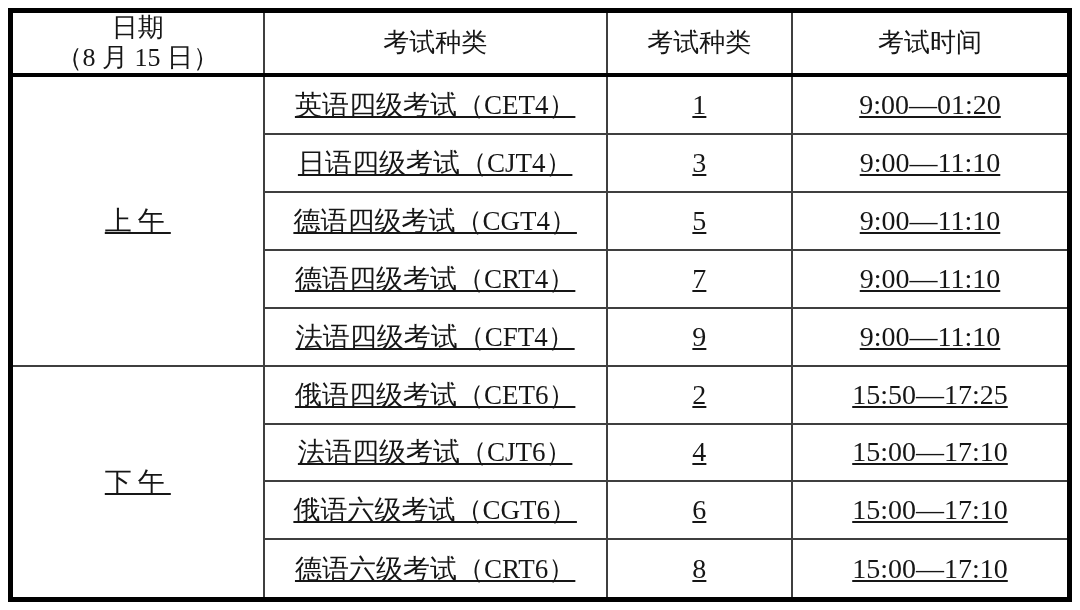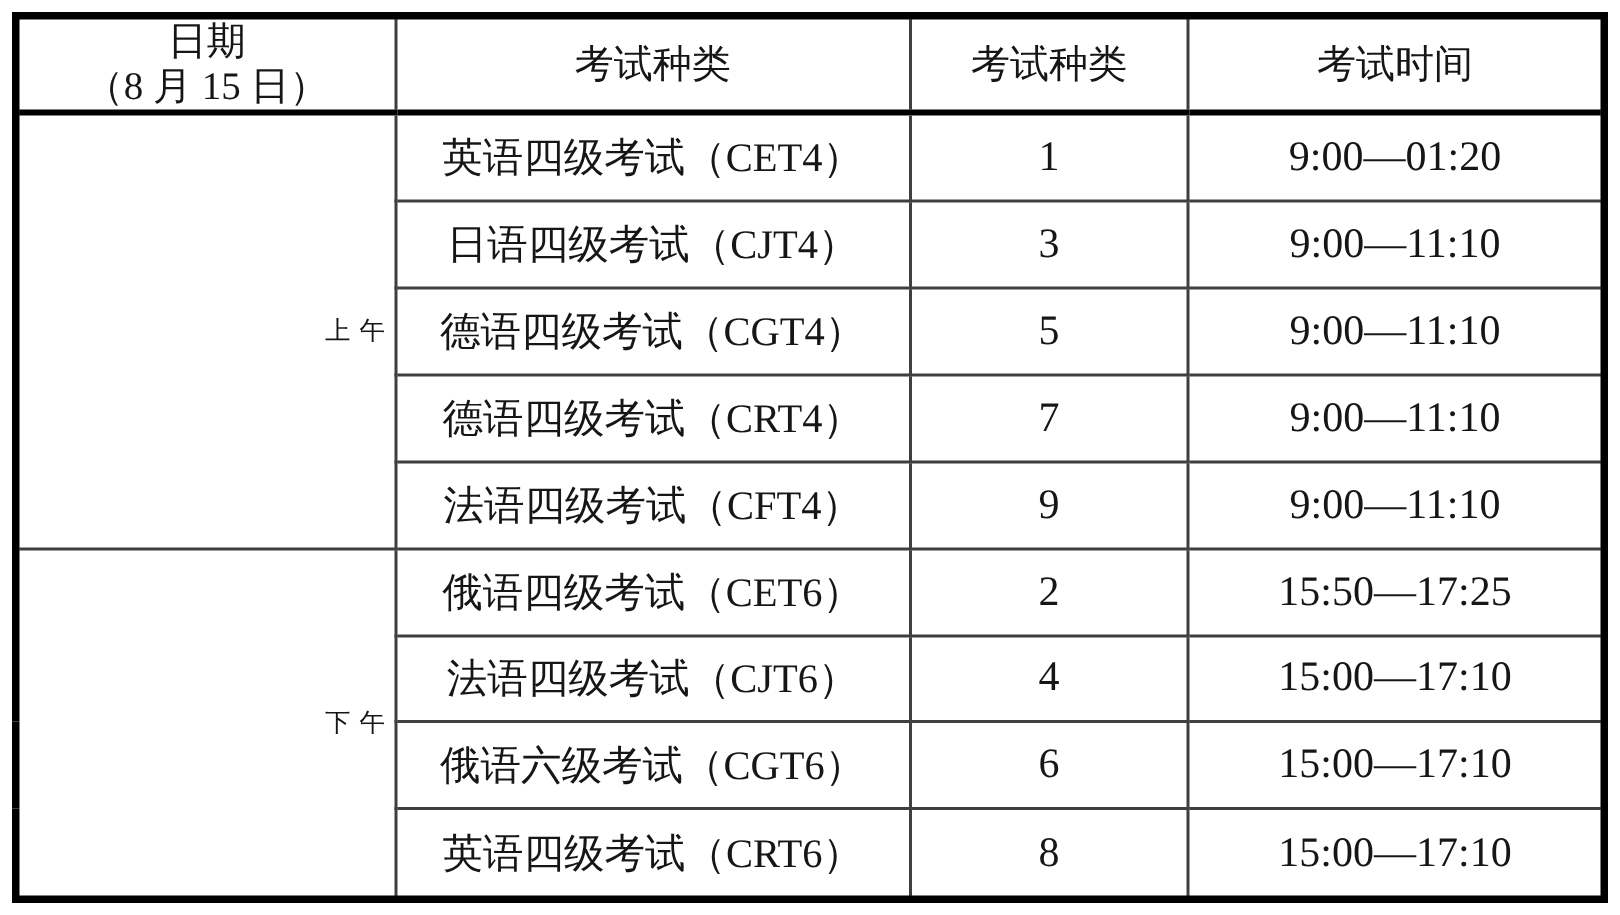--- a/index.html
+++ b/index.html
@@ -47,6 +47,7 @@
   }
   tbody td {
     font-size: 27px;
+    text-decoration: underline;
   }
   td.session-cell {
     font-size: 17px;

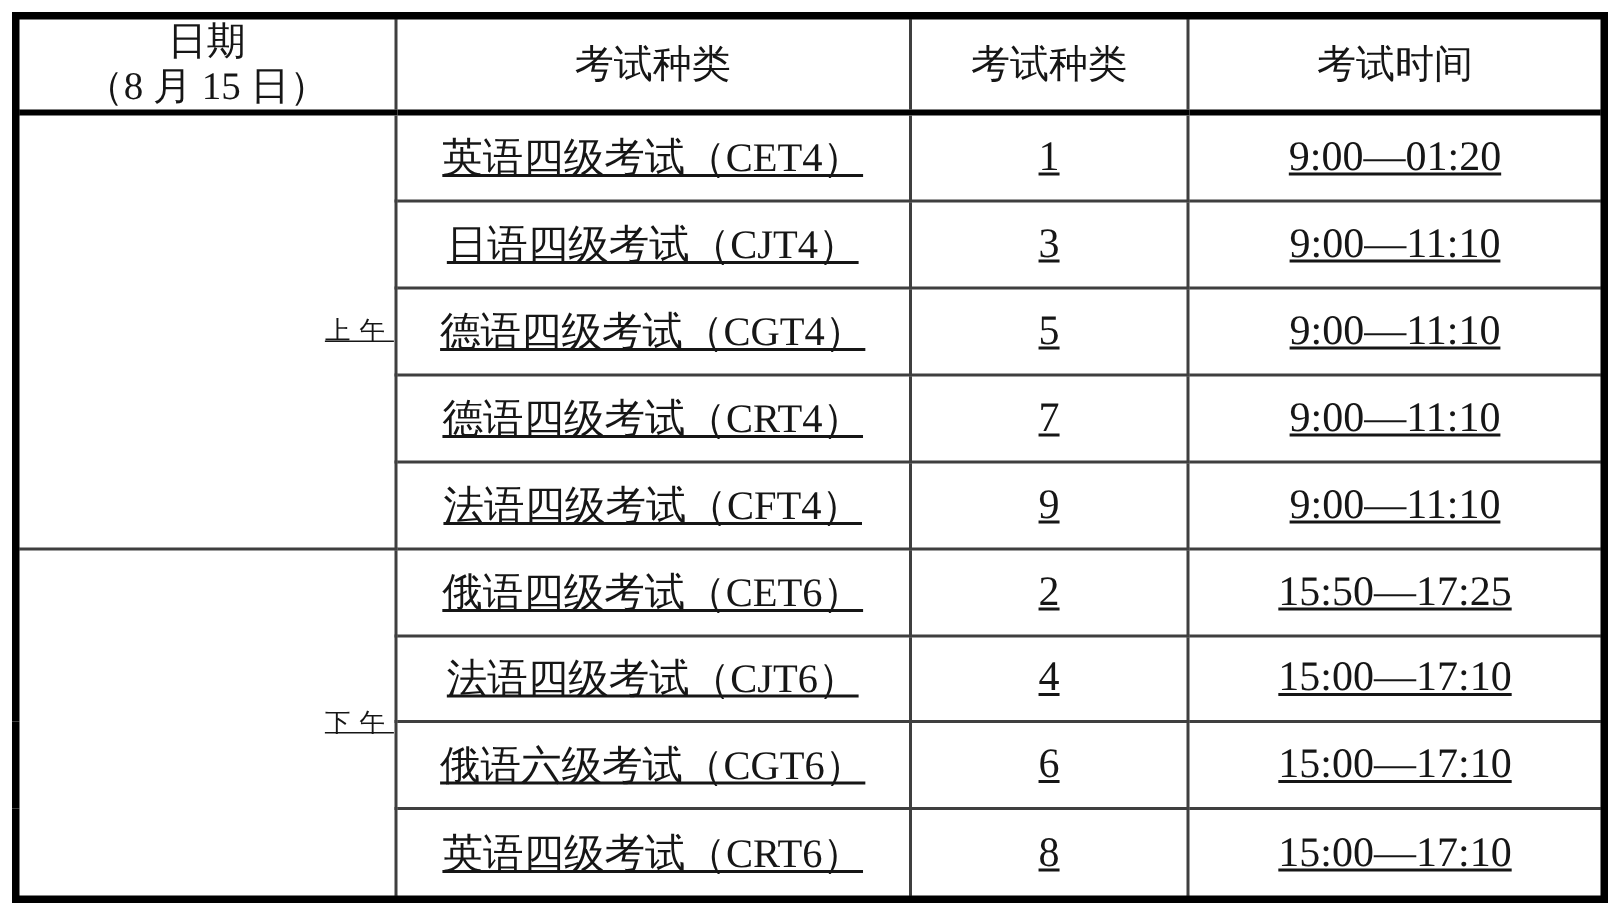--- a/index.html
+++ b/index.html
@@ -50,9 +50,8 @@
     text-decoration: underline;
   }
   td.session-cell {
-    font-size: 17px;
+    font-size: 27px;
     letter-spacing: 6px;
-    text-align: right;
   }
   td.code-cell, td.time-cell {
     font-size: 28px;

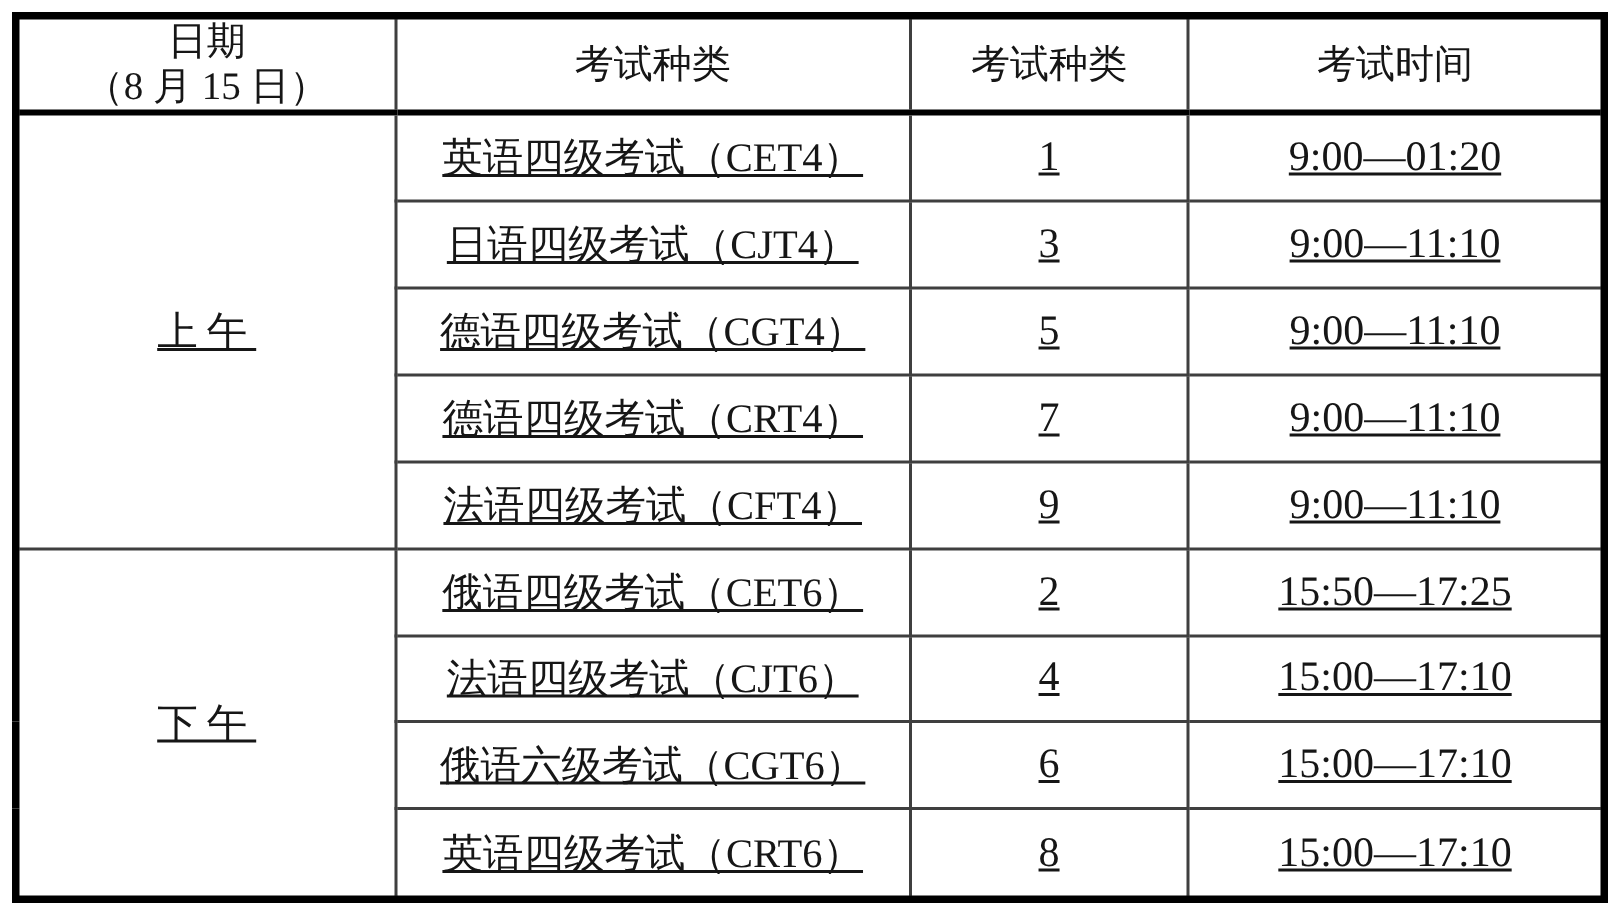--- a/index.html
+++ b/index.html
@@ -124,7 +124,7 @@
         <td class="time-cell">15:00—17:10</td>
       </tr>
       <tr>
-        <td class="type-cell">英语四级考试（CRT6）</td>
+        <td class="type-cell">德语六级考试（CRT6）</td>
         <td class="code-cell">8</td>
         <td class="time-cell">15:00—17:10</td>
       </tr>

